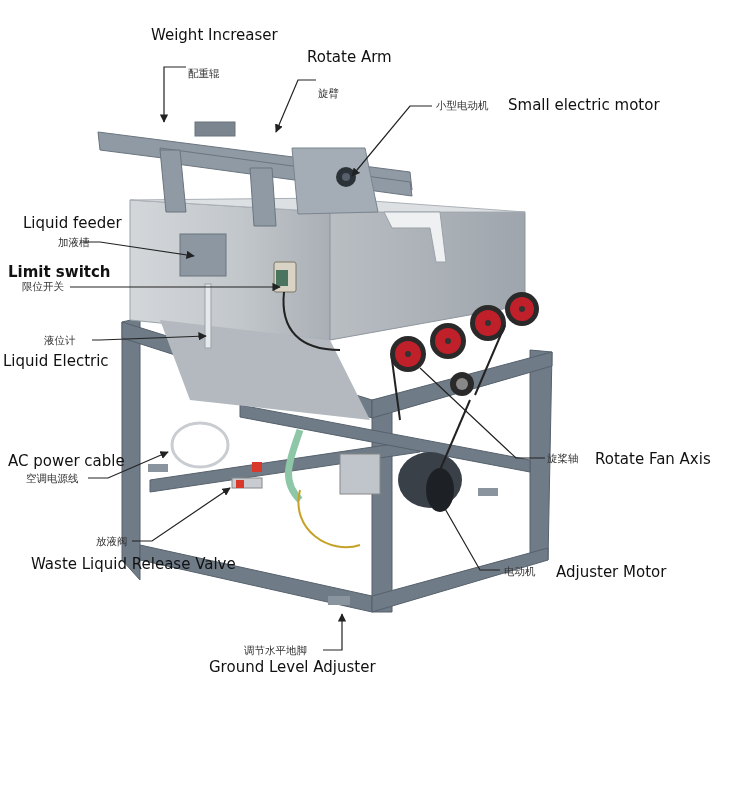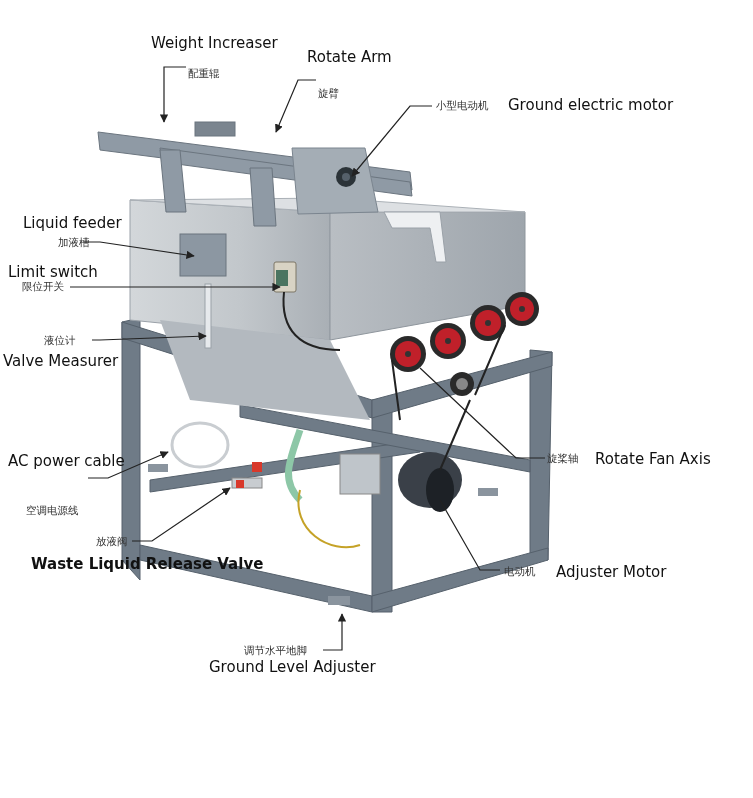--- a/index.html
+++ b/index.html
@@ -139,7 +139,7 @@
   </g>
 </svg>
 
-<div class="en" style="left:151px;top:34px;">Weight Increaser</div>
+<div class="en" style="left:151px;top:26px;">Weight Increaser</div>
 <div class="zh" style="left:188px;top:60px;margin-top:7px;">配重辊</div>
 
 <div class="en" style="left:307px;top:48px;">Rotate Arm</div>

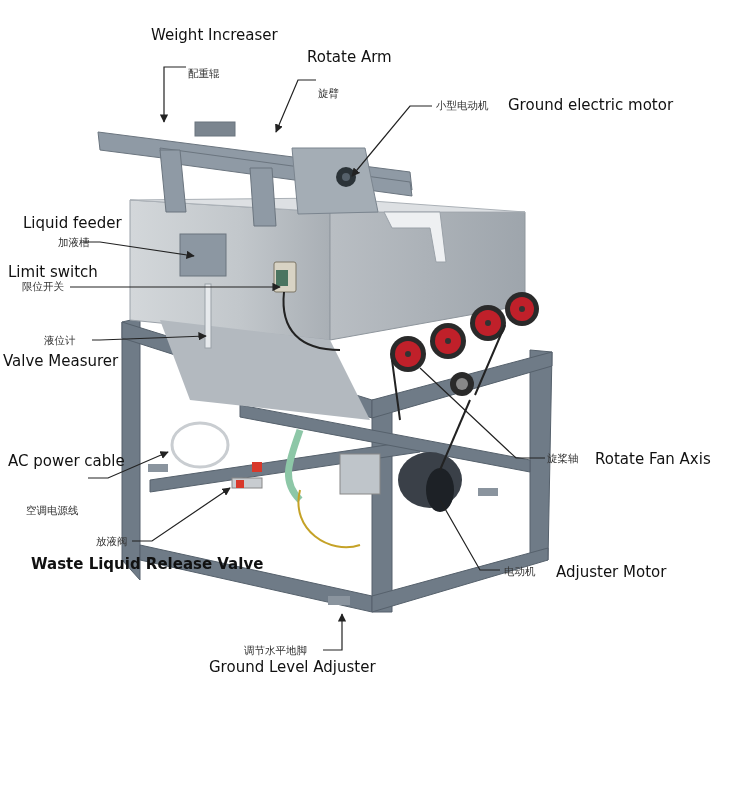--- a/index.html
+++ b/index.html
@@ -146,7 +146,7 @@
 <div class="zh" style="left:318px;top:87px;">旋臂</div>
 
 <div class="zh" style="left:436px;top:99px;">小型电动机</div>
-<div class="en" style="left:508px;top:96px;">Ground electric motor</div>
+<div class="en" style="left:508px;top:96px;">Small electric motor</div>
 
 <div class="en" style="left:23px;top:214px;">Liquid feeder</div>
 <div class="zh" style="left:44px;top:236px;margin-left:14px;">加液槽</div>

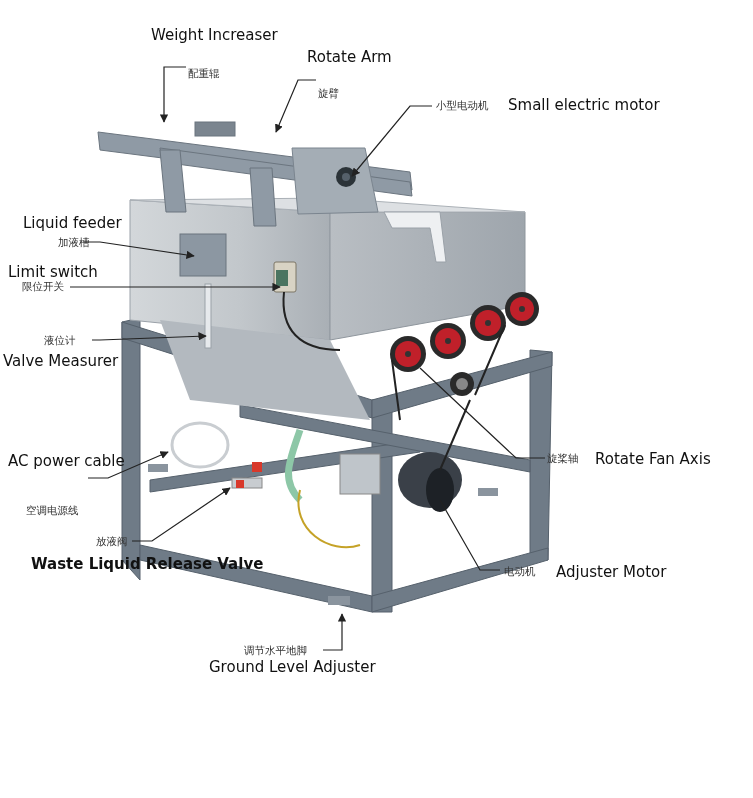--- a/index.html
+++ b/index.html
@@ -151,7 +151,7 @@
 <div class="en" style="left:23px;top:214px;">Liquid feeder</div>
 <div class="zh" style="left:44px;top:236px;margin-left:14px;">加液槽</div>
 
-<div class="en" style="left:8px;top:263px;">Limit switch</div>
+<div class="en" style="left:8px;top:263px;font-weight:bold;">Limit switch</div>
 <div class="zh" style="left:22px;top:280px;">限位开关</div>
 
 <div class="zh" style="left:44px;top:334px;">液位计</div>

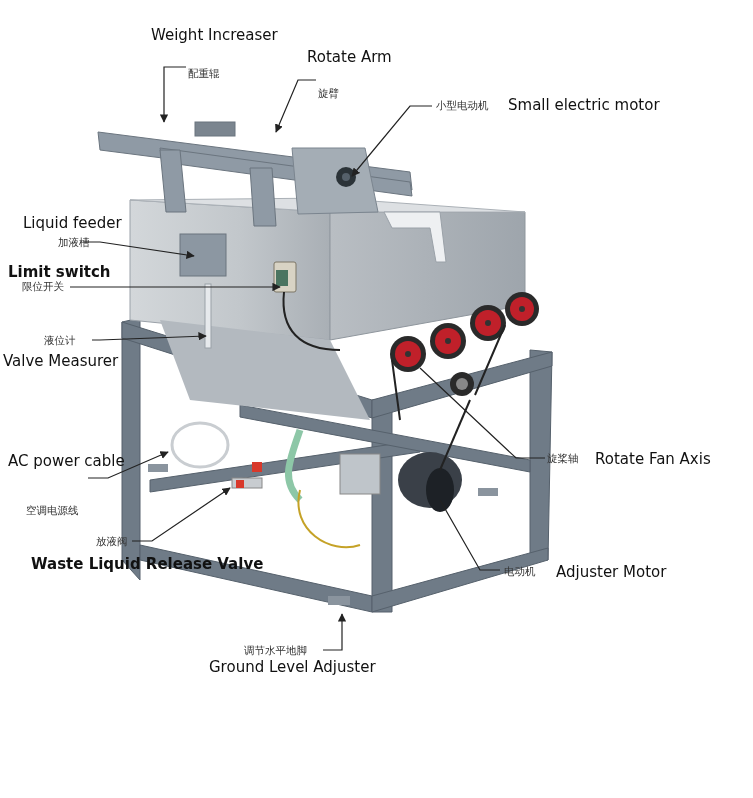--- a/index.html
+++ b/index.html
@@ -155,7 +155,7 @@
 <div class="zh" style="left:22px;top:280px;">限位开关</div>
 
 <div class="zh" style="left:44px;top:334px;">液位计</div>
-<div class="en" style="left:3px;top:352px;">Valve Measurer</div>
+<div class="en" style="left:3px;top:352px;">Liquid Electric</div>
 
 <div class="en" style="left:8px;top:452px;">AC power cable</div>
 <div class="zh" style="left:26px;top:472px;margin-top:32px;">空调电源线</div>

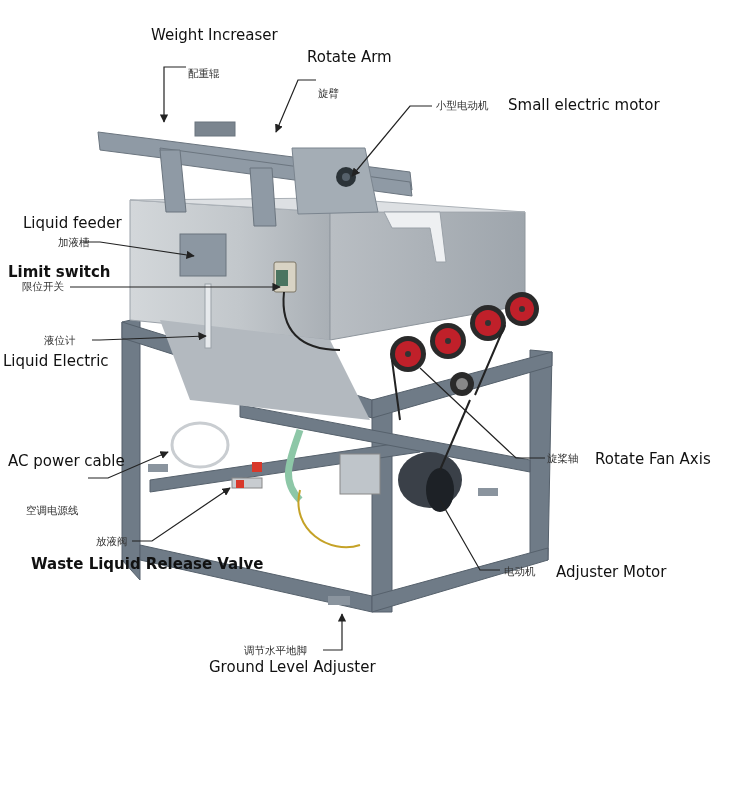--- a/index.html
+++ b/index.html
@@ -158,7 +158,7 @@
 <div class="en" style="left:3px;top:352px;">Liquid Electric</div>
 
 <div class="en" style="left:8px;top:452px;">AC power cable</div>
-<div class="zh" style="left:26px;top:472px;margin-top:32px;">空调电源线</div>
+<div class="zh" style="left:26px;top:472px;">空调电源线</div>
 
 <div class="zh" style="left:96px;top:535px;">放液阀</div>
 <div class="en" style="left:31px;top:555px;font-weight:bold;">Waste Liquid Release Valve</div>

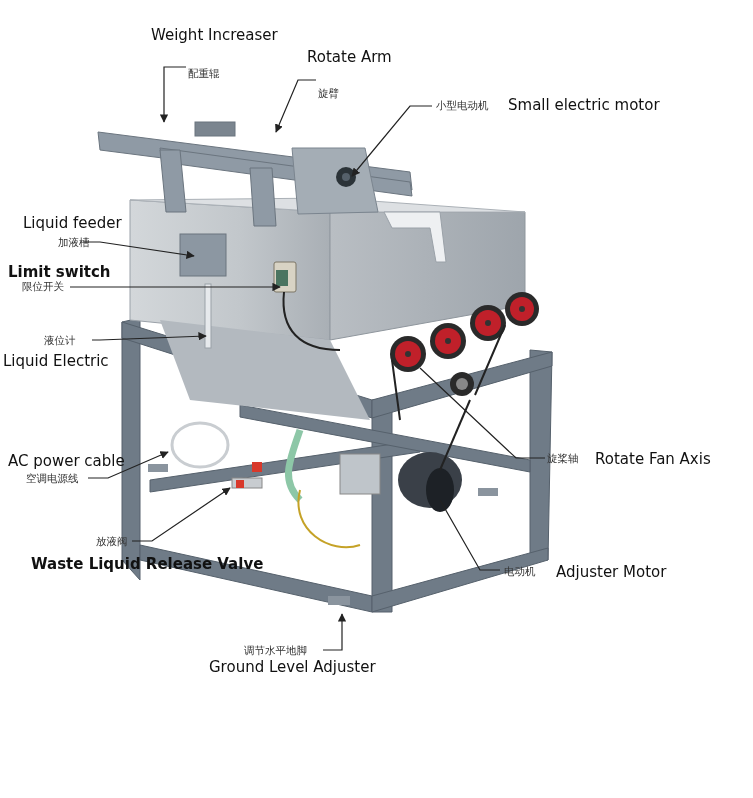--- a/index.html
+++ b/index.html
@@ -161,7 +161,7 @@
 <div class="zh" style="left:26px;top:472px;">空调电源线</div>
 
 <div class="zh" style="left:96px;top:535px;">放液阀</div>
-<div class="en" style="left:31px;top:555px;font-weight:bold;">Waste Liquid Release Valve</div>
+<div class="en" style="left:31px;top:555px;">Waste Liquid Release Valve</div>
 
 <div class="zh" style="left:547px;top:452px;">旋桨轴</div>
 <div class="en" style="left:595px;top:450px;">Rotate Fan Axis</div>

